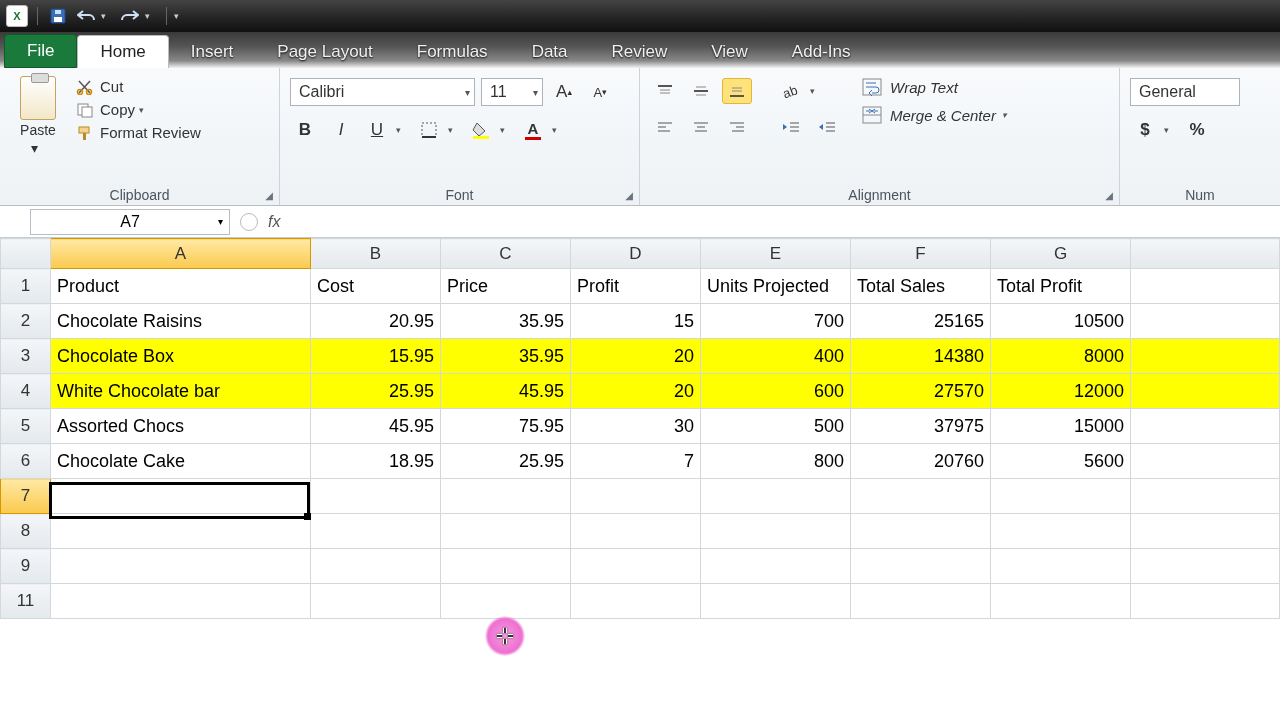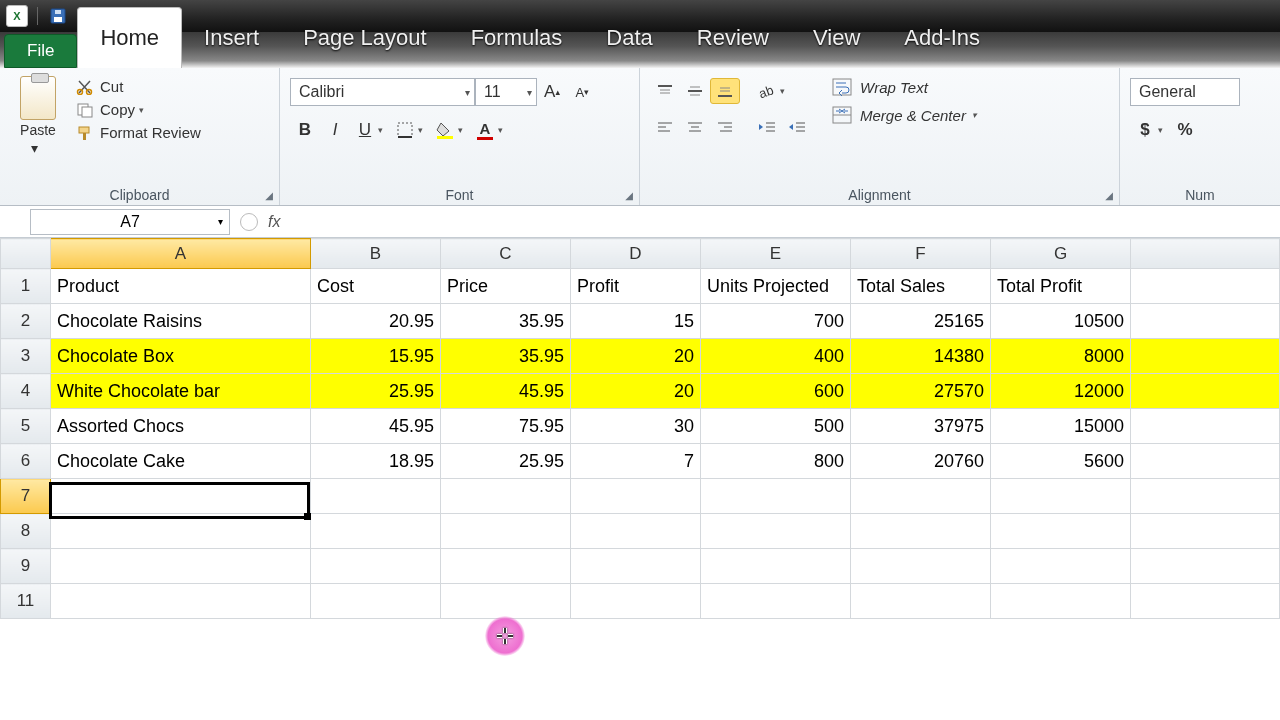--- a/index.html
+++ b/index.html
@@ -14,7 +14,7 @@
 
 .tabbar { height: 36px; background: linear-gradient(#3a3a3a,#555 40%,#888 80%, #f3f3f3); display: flex; align-items: flex-end; padding-left: 4px; gap: 0; }
 .file-tab { background: #1a7a3c; color: #fff; padding: 6px 22px; font-size: 17px; border-radius: 4px 4px 0 0; border:1px solid #0e5a28; }
-.tab { padding: 17px 22px; font-size: 22px; color: #222; cursor: pointer; }
+.tab { padding: 6px 22px; font-size: 17px; color: #222; cursor: pointer; }
 .tab.active { background: #fff; border-radius: 4px 4px 0 0; border:1px solid #bbb; border-bottom:none; font-weight:normal;}
 .tab:not(.active){ color:#f0f0f0; text-shadow:0 1px 2px #000;}
 

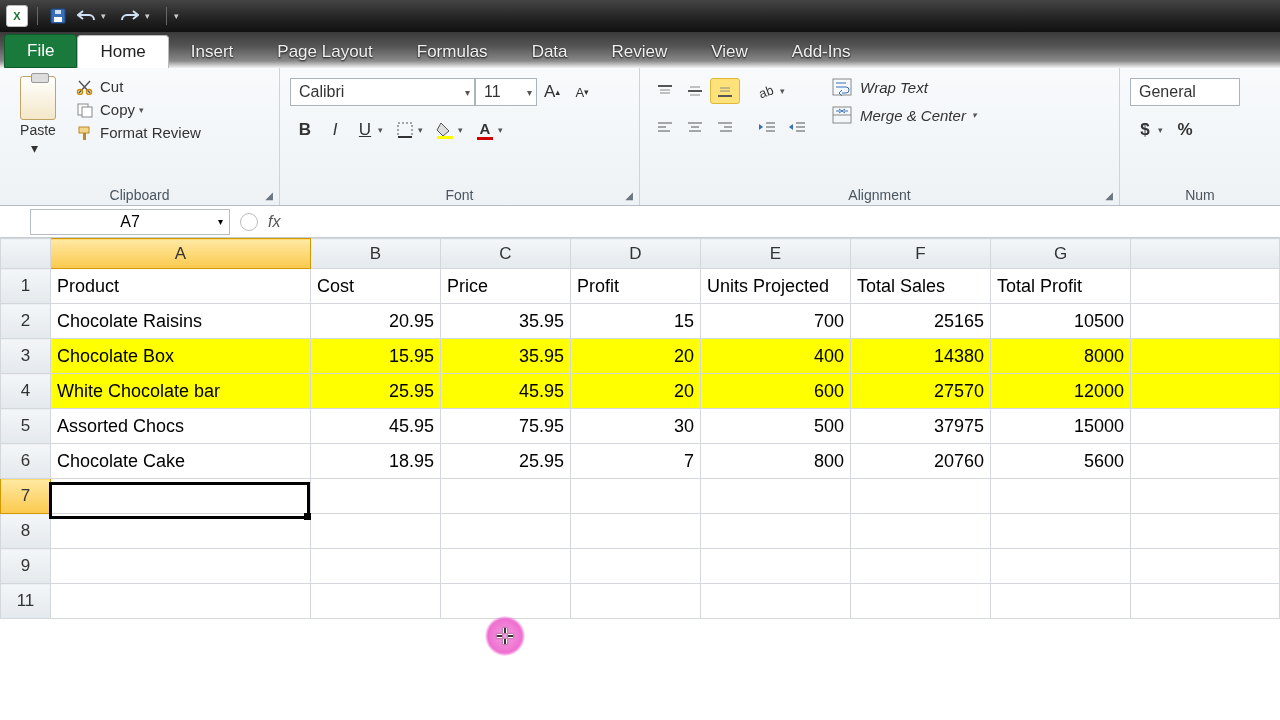--- a/index.html
+++ b/index.html
@@ -36,7 +36,7 @@
 
 
 .fontbox{ display:flex; flex-direction:column; gap:10px; padding-top:6px;}
-.row{ display:flex; gap:0; align-items:center;}
+.row{ display:flex; gap:6px; align-items:center;}
 .combo{ height:28px; border:1px solid #abb3bd; background:#fff; display:flex; align-items:center; padding:0 8px; font-size:16px; color:#333; position:relative;}
 .combo .arrow{ position:absolute; right:4px; font-size:10px; color:#555;}
 .fmt-btn{ width:30px; height:28px; border:1px solid transparent; display:flex; align-items:center; justify-content:center; font-size:17px; color:#333; border-radius:3px;}

